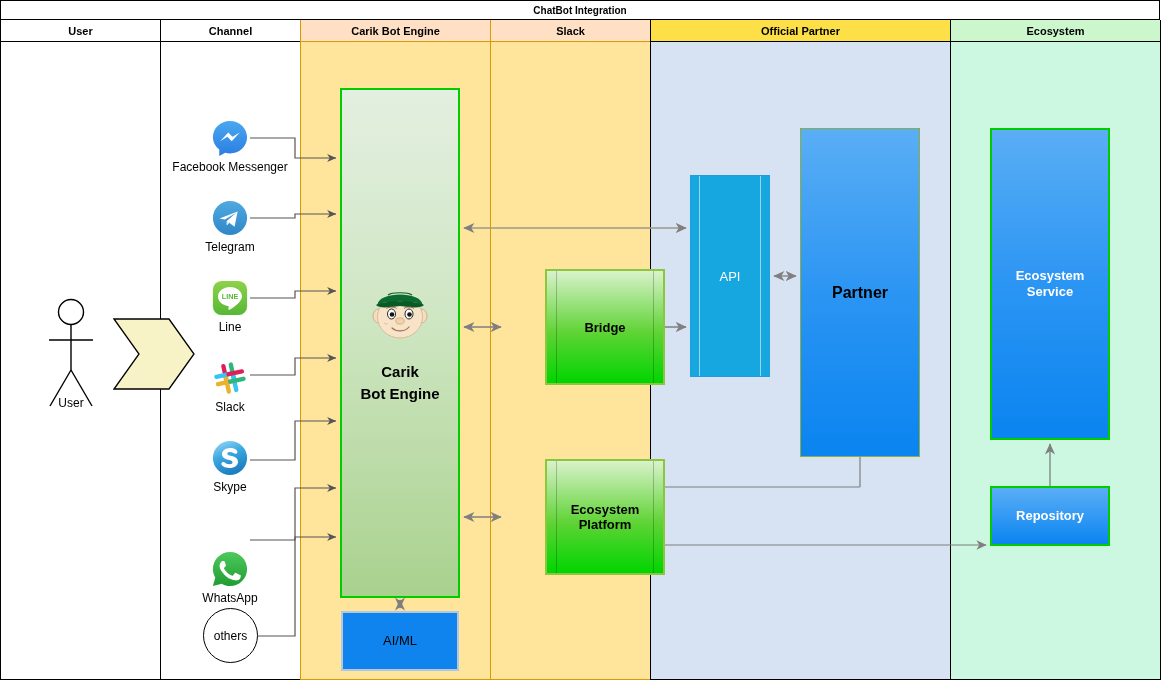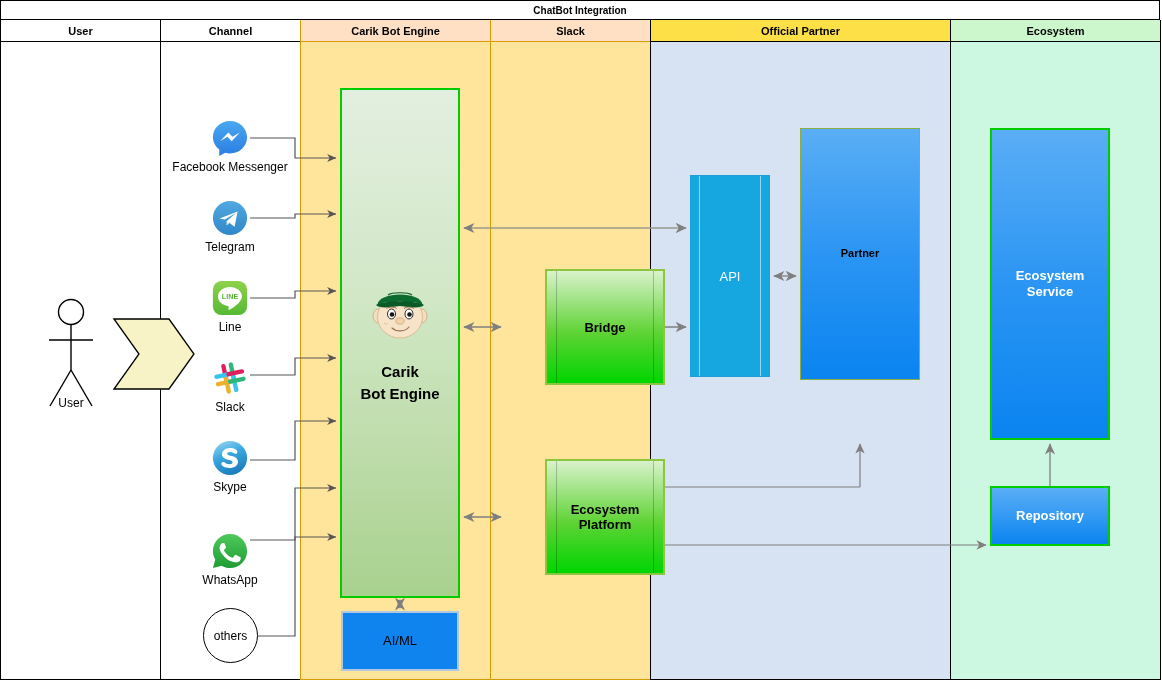--- a/index.html
+++ b/index.html
@@ -120,10 +120,10 @@
 
   
   #node-partner{
-    left:800px;top:128px;width:120px;height:252px;
+    left:800px;top:128px;width:120px;height:329px;
     border:1px solid #8cad3f;
     background:linear-gradient(to bottom,#5aaef5 0%,#2b95f3 50%,#0a84f0 100%);
-    font-size:11px;font-weight:bold;color:#000;
+    font-size:16px;font-weight:bold;color:#000;
   }
 
   

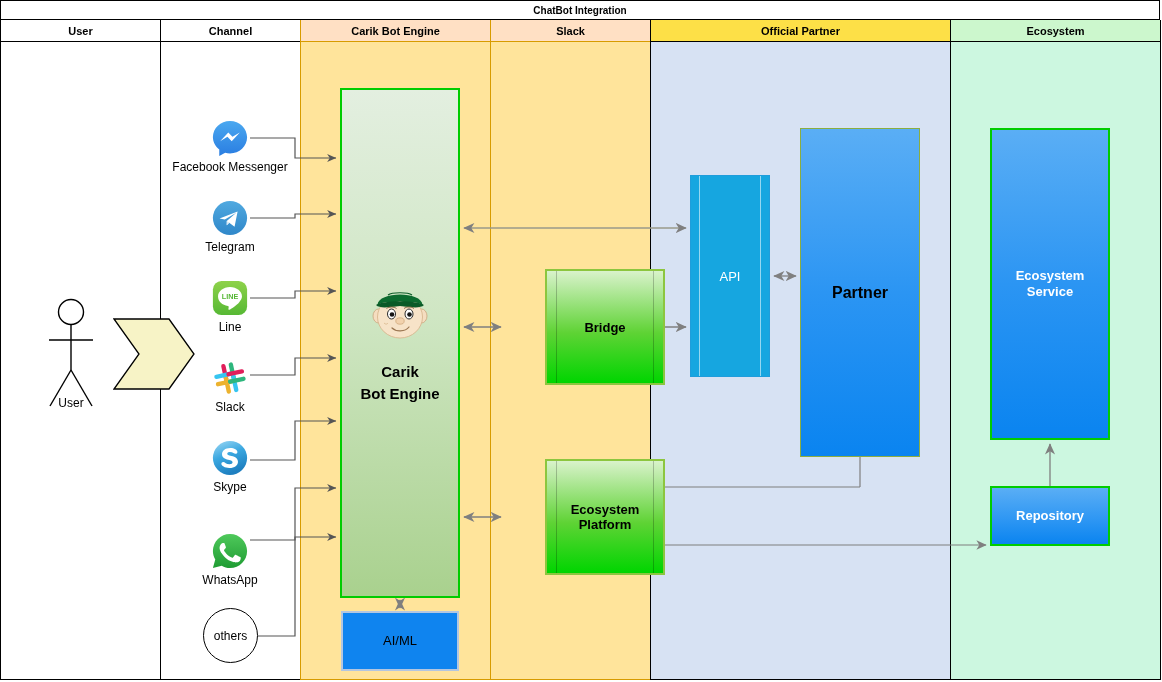--- a/index.html
+++ b/index.html
@@ -162,7 +162,7 @@
   #chan-line{left:170px;top:279px;}
   #chan-slack{left:170px;top:359px;}
   #chan-skype{left:170px;top:439px;}
-  #chan-wa {left:170px;top:532px;}
+  #chan-wa {left:170px;top:550px;}
 
   #chan-others{
     position:absolute;left:203px;top:608px;width:55px;height:55px;

